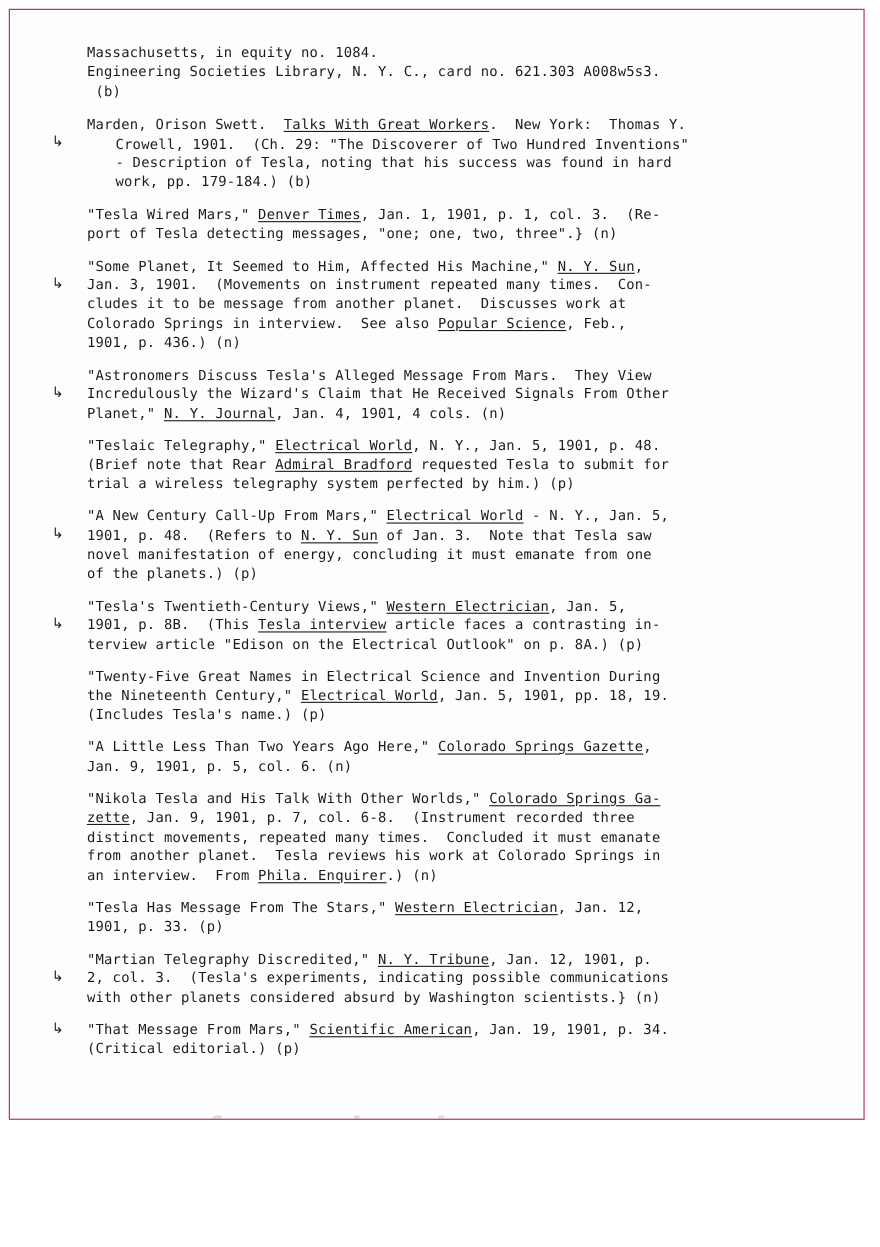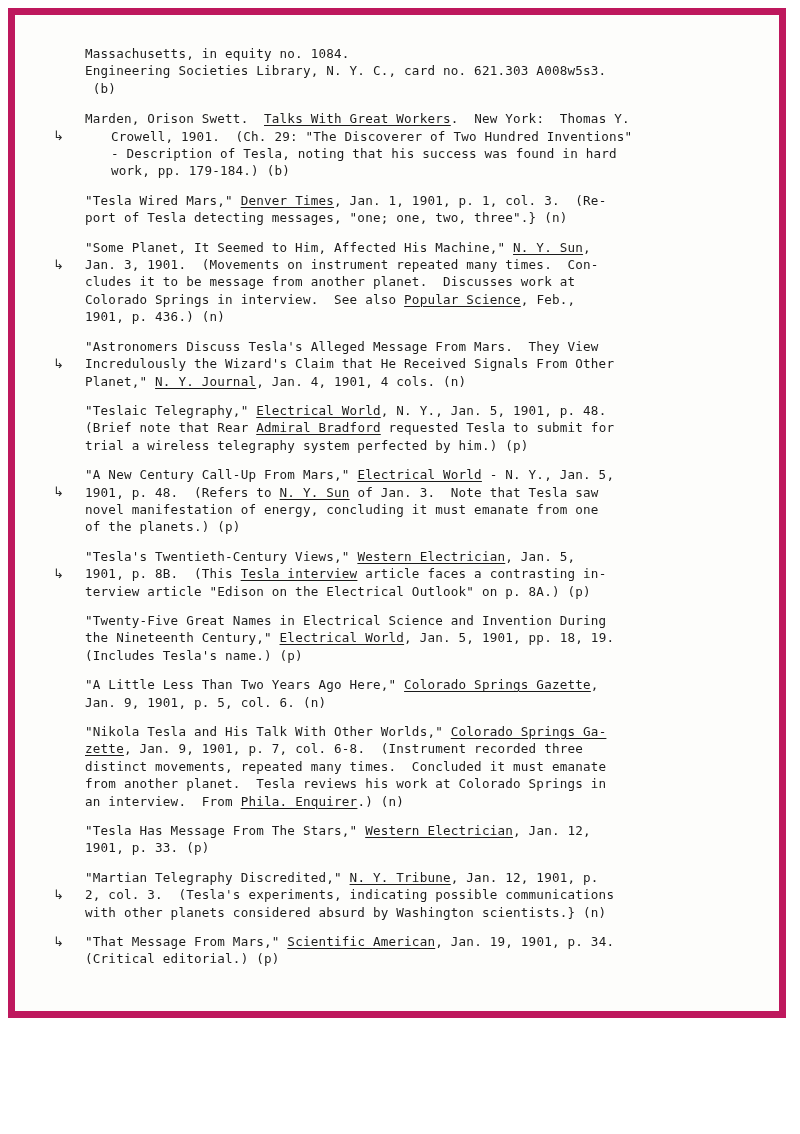--- a/index.html
+++ b/index.html
@@ -26,7 +26,7 @@
     width: 778px;
     height: 1010px;
     background: #fdfdfb;
-    border: 7px solid #be185d;
+    border: 1px solid #be185d;
     box-sizing: border-box;
     overflow: hidden;
   }

